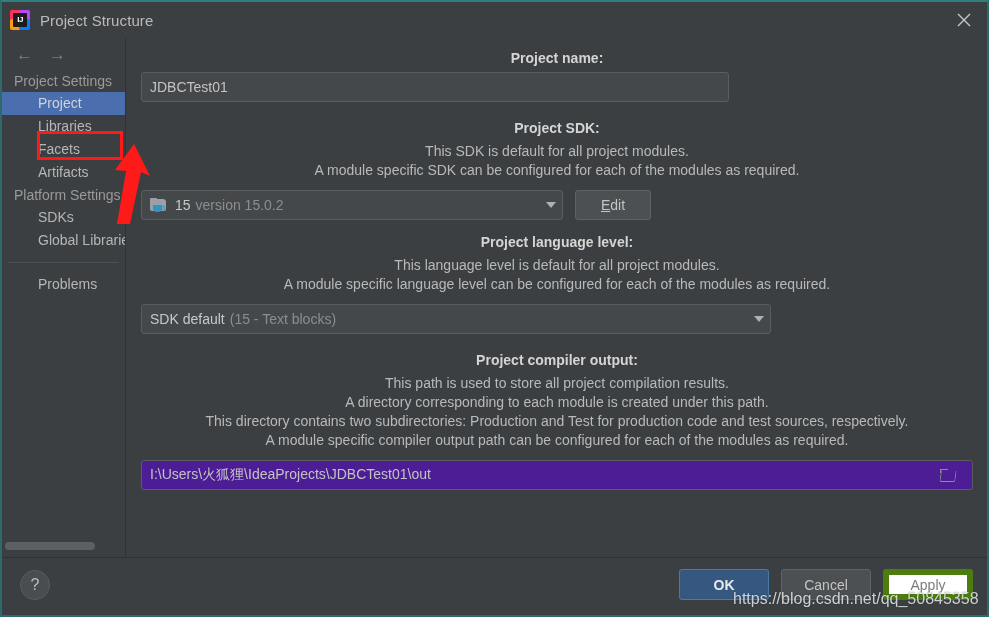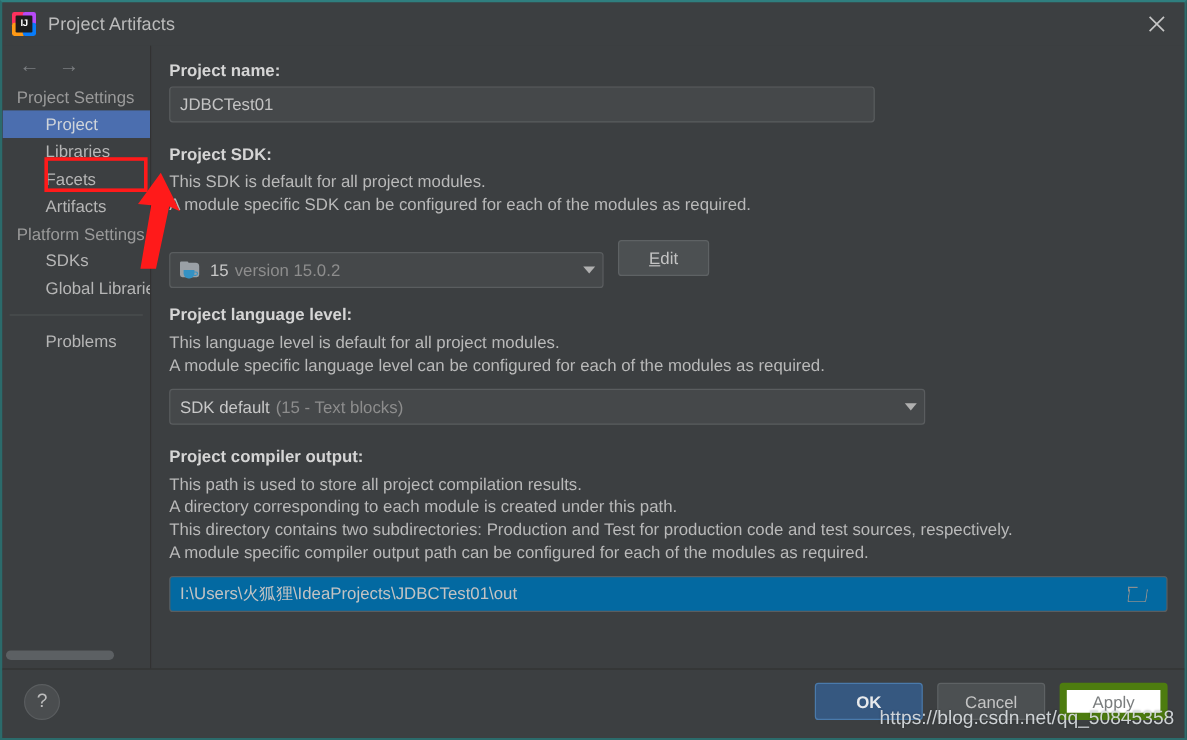--- a/index.html
+++ b/index.html
@@ -260,7 +260,7 @@
         <div class="sq s4"></div>
       <div class="ij">IJ</div>
     </div>
-    <div class="title-text">Project Artifacts</div>
+    <div class="title-text">Project Structure</div>
     <div class="close-btn">
       <svg width="14" height="14" viewBox="0 0 14 14">
         <path d="M1 1 L13 13 M13 1 L1 13" stroke="#c6c6c6" stroke-width="1.4" fill="none"></path>

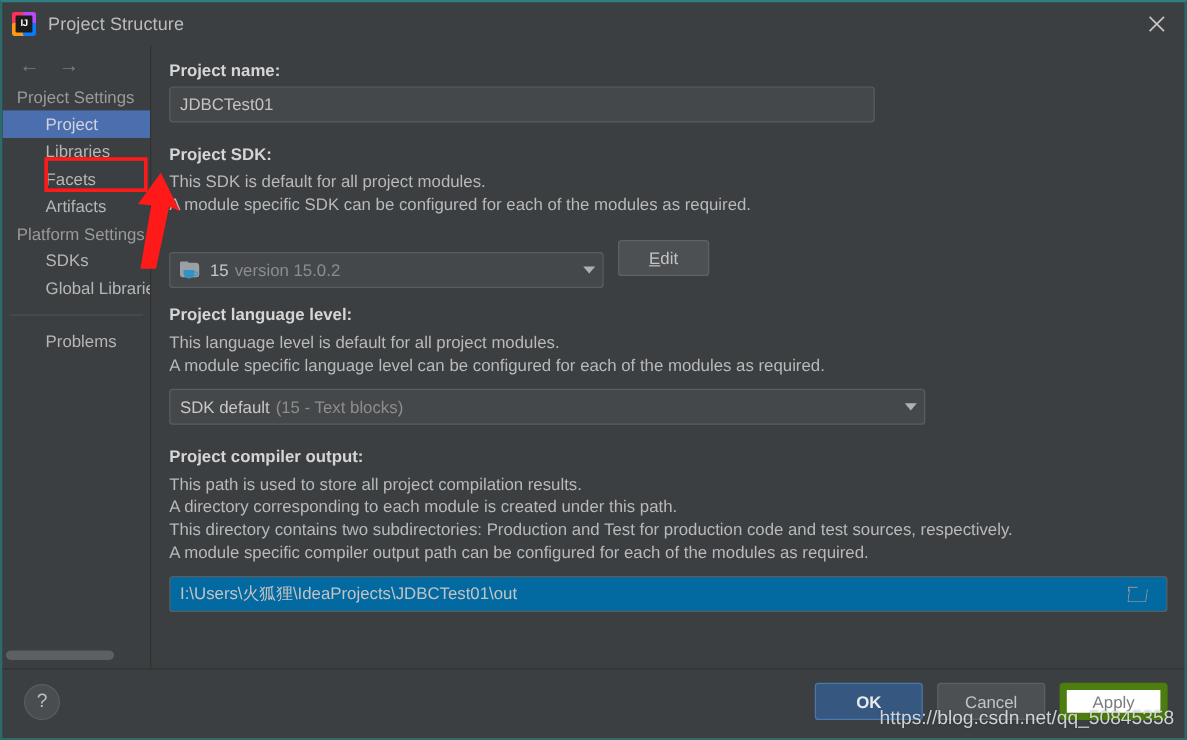--- a/index.html
+++ b/index.html
@@ -105,6 +105,7 @@
     background: #3c3f41;
     padding: 12px 14px 0 14px;
     overflow: hidden;
+    text-align: center;
   }
   .lbl-bold {
     color: #d5d5d5; font-size: 14px; font-weight: 700;

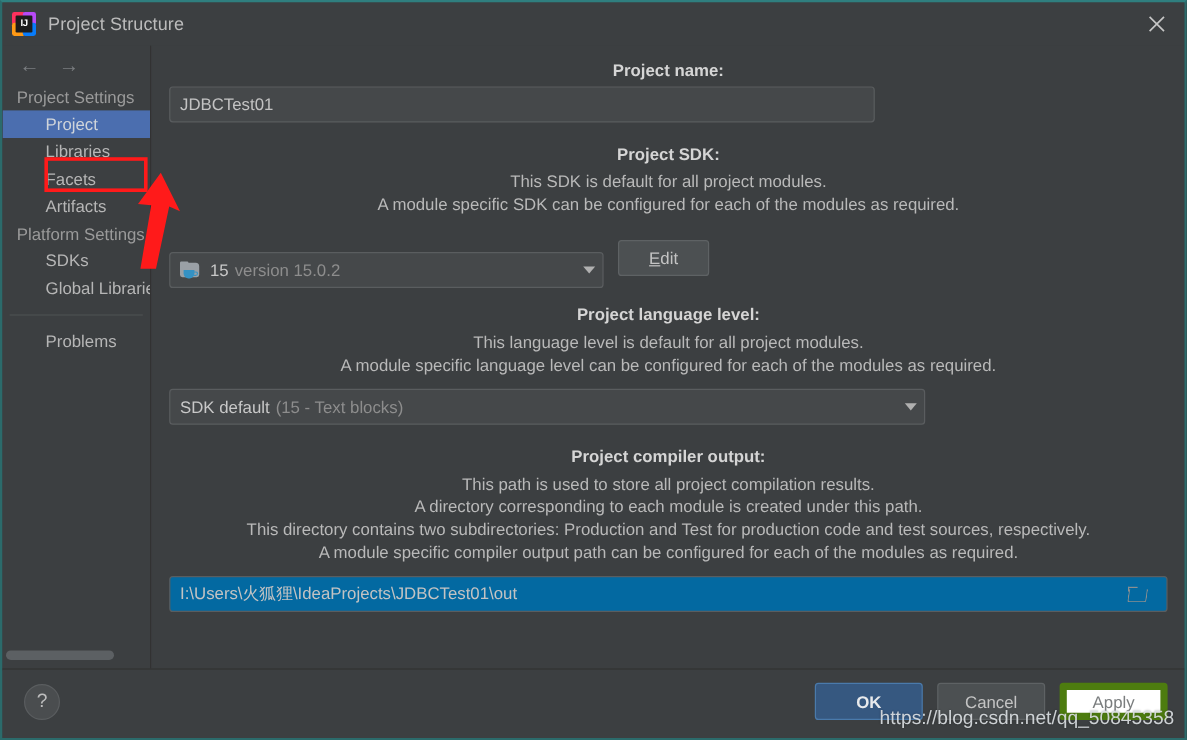--- a/index.html
+++ b/index.html
@@ -303,7 +303,7 @@
     <div class="lbl-desc">A module specific SDK can be configured for each of the modules as required.</div>
     <div class="spacer-10"></div>
     <div class="row">
-      <div class="combo" style="width:362px;margin-top:20px;">
+      <div class="combo" style="width:422px;">
         <span class="sdk-icon">
           <span class="fold-tab"></span>
             <span class="fold-back"></span>

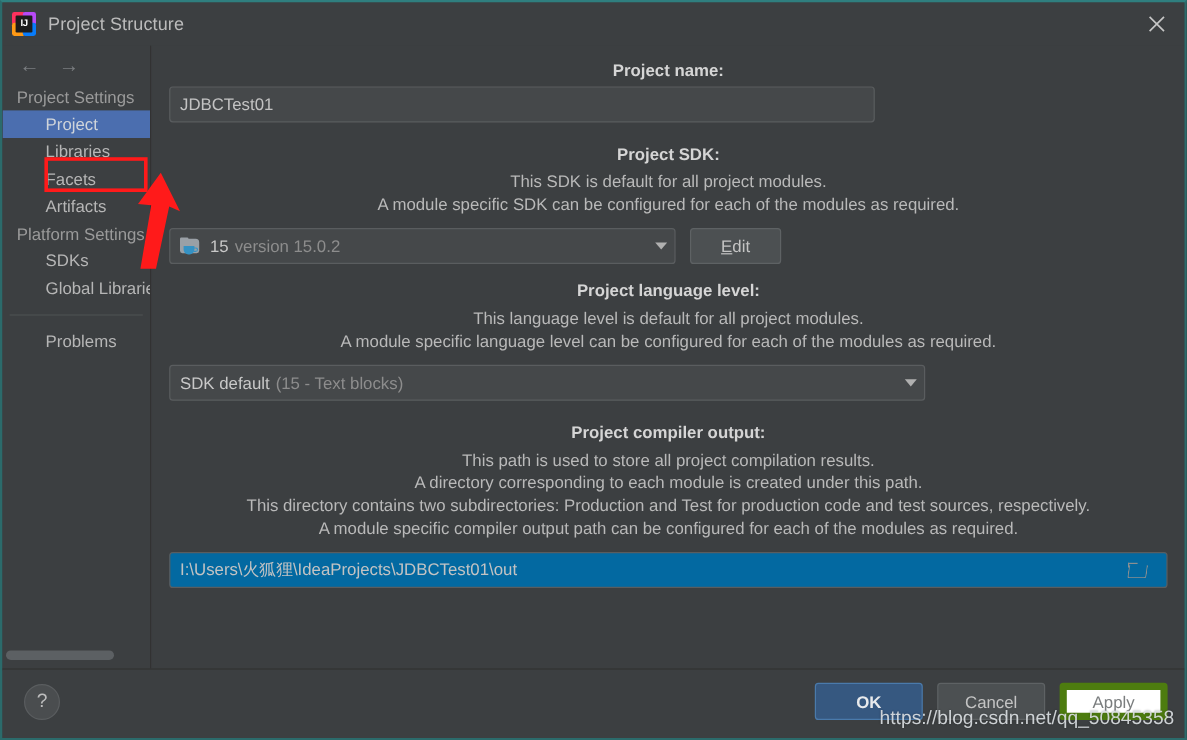--- a/index.html
+++ b/index.html
@@ -182,7 +182,7 @@
 
   .path-field {
     height: 30px; width: 832px;
-    background: #0369a1;
+    background: #4c1d95;
     border: 1px solid #5a5d5f;
     border-radius: 3px;
     display: flex; align-items: center;

